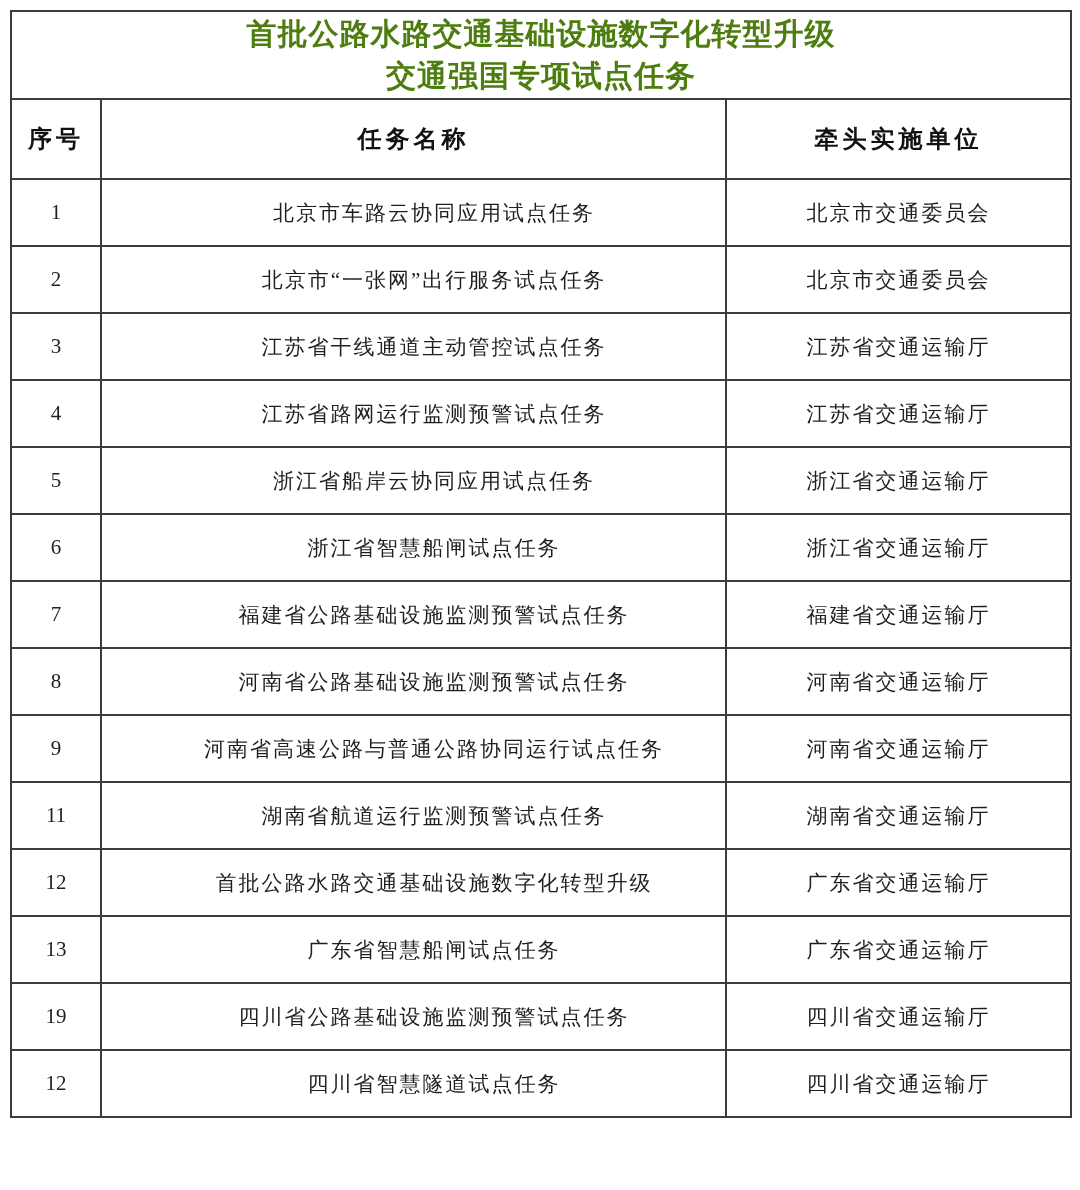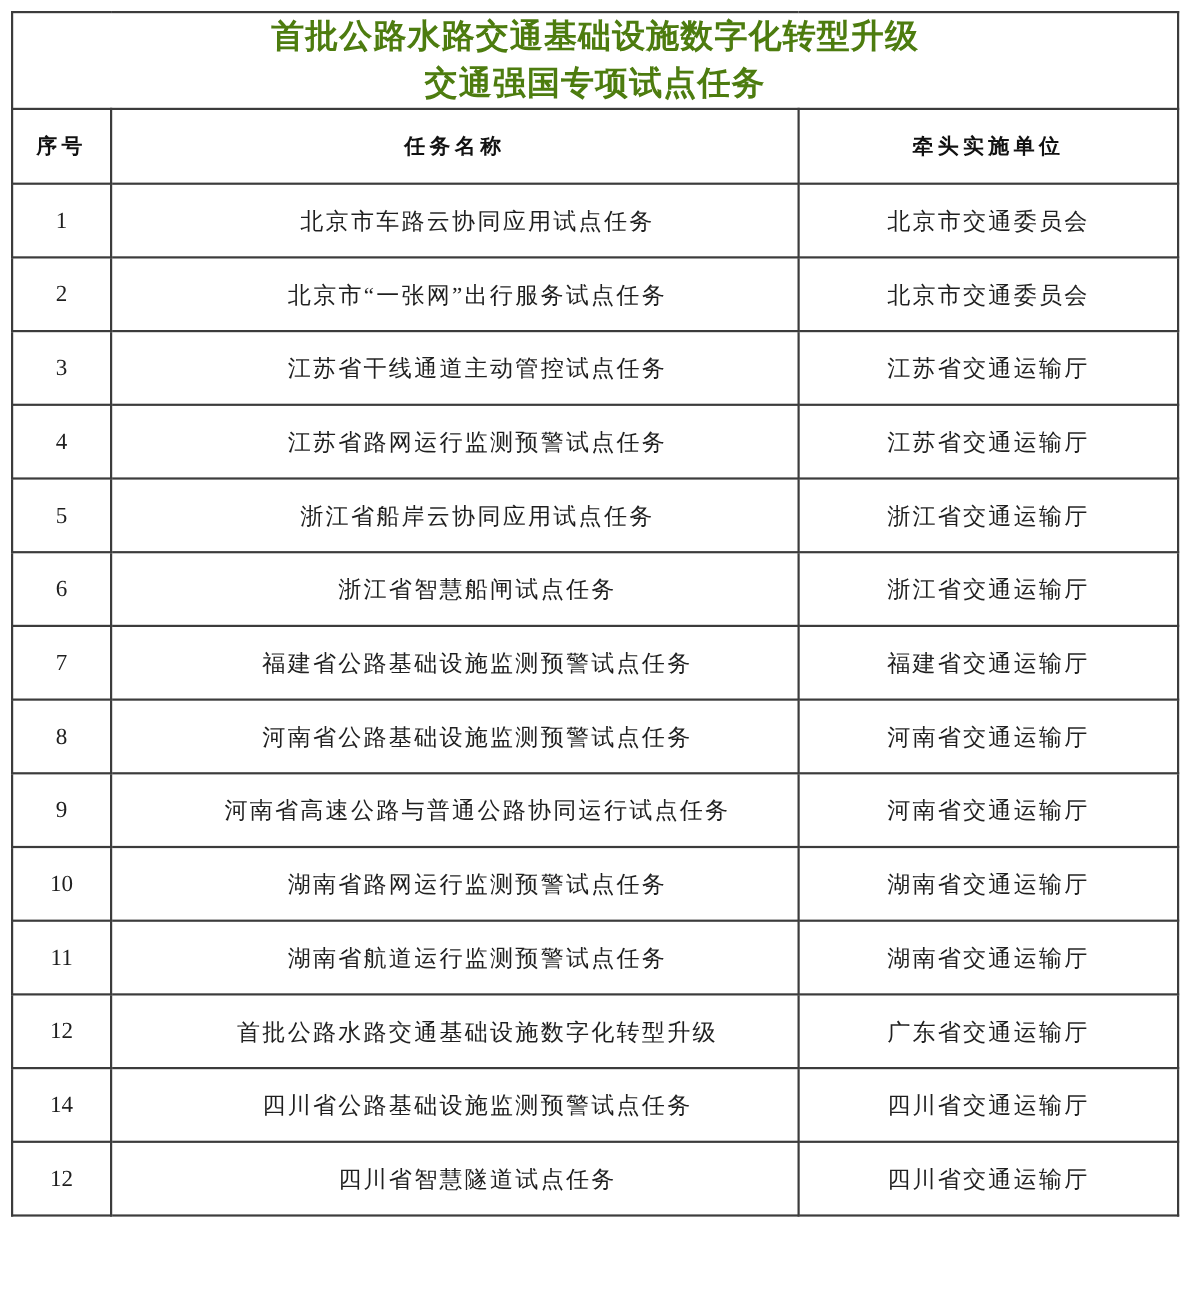--- a/index.html
+++ b/index.html
@@ -46,9 +46,9 @@
   .title-line { display: block; }
 
   .header-row th {
-    height: 68px;
+    height: 80px;
     font-weight: bold;
-    font-size: 19px;
+    font-size: 24px;
     letter-spacing: 4px;
     color: #111111;
   }

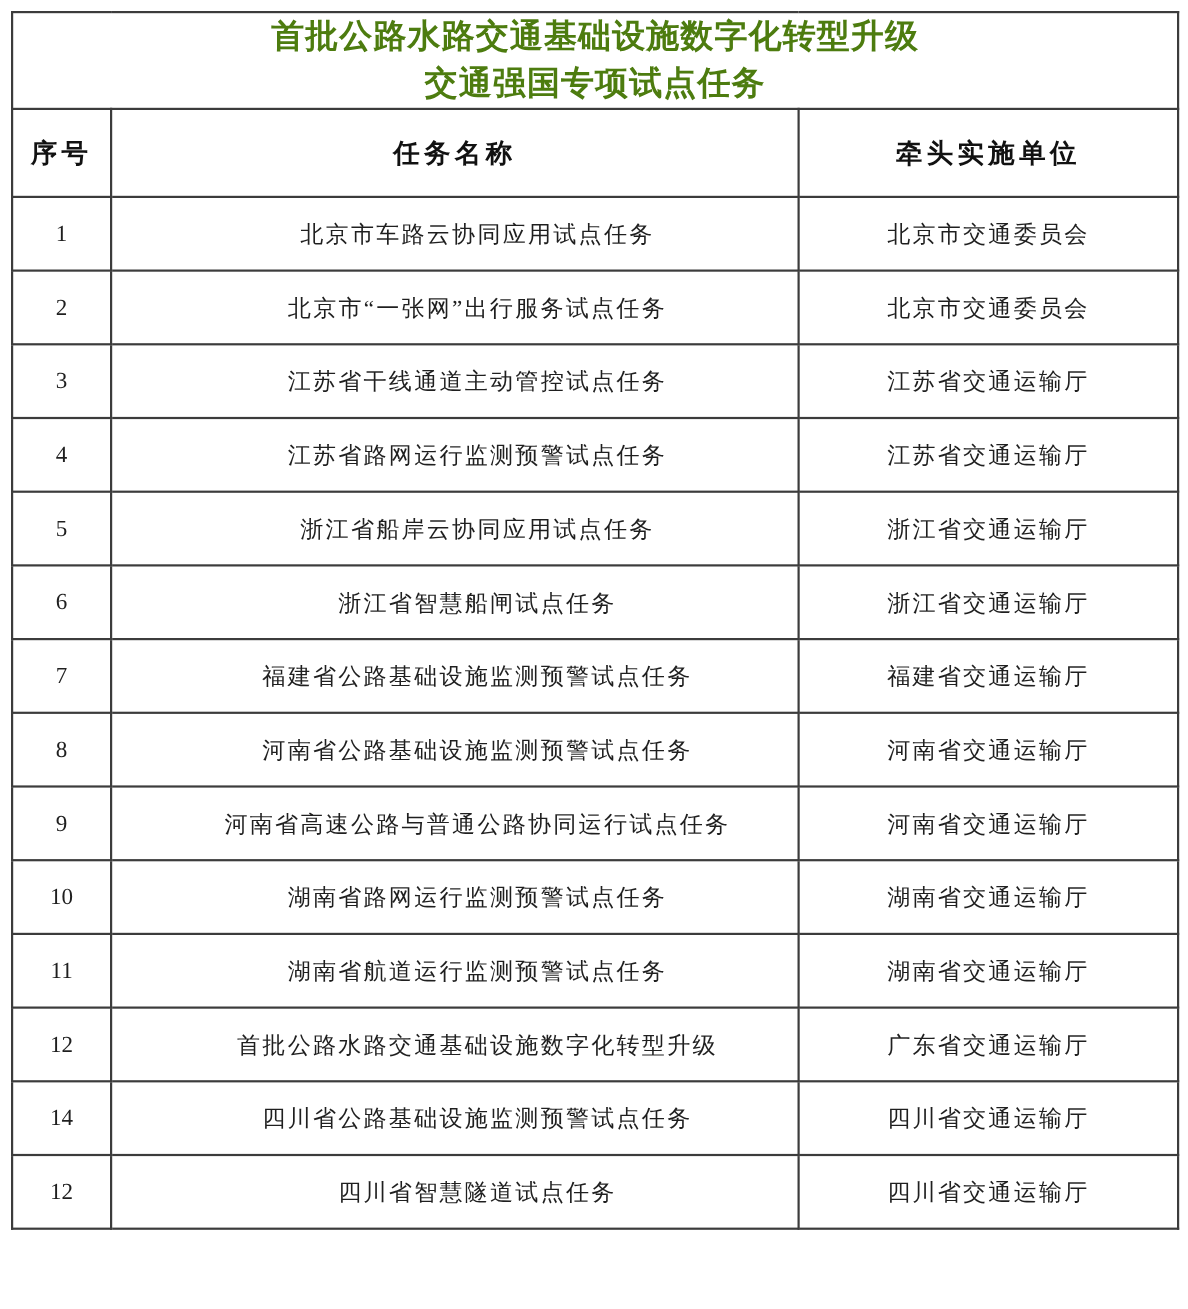--- a/index.html
+++ b/index.html
@@ -126,11 +126,6 @@
         <td class="cell-unit">河南省交通运输厅</td>
       </tr>
       <tr class="data-row">
-        <td class="cell-no">10</td>
-        <td class="cell-task">湖南省路网运行监测预警试点任务</td>
-        <td class="cell-unit">湖南省交通运输厅</td>
-      </tr>
-      <tr class="data-row">
         <td class="cell-no">11</td>
         <td class="cell-task">湖南省航道运行监测预警试点任务</td>
         <td class="cell-unit">湖南省交通运输厅</td>

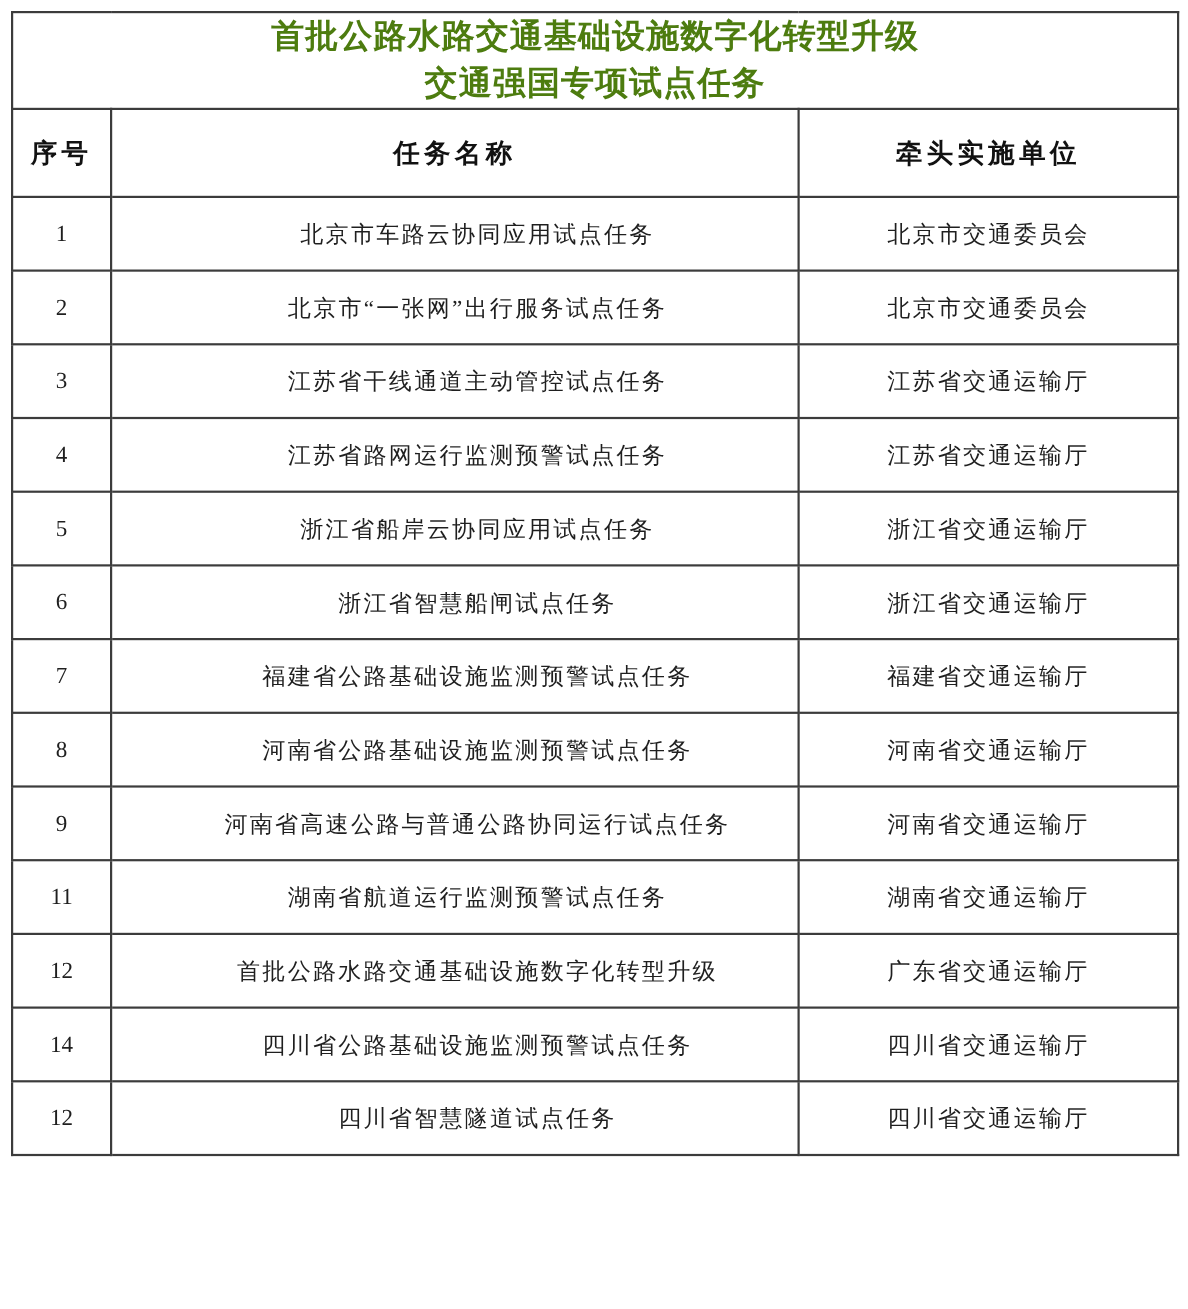--- a/index.html
+++ b/index.html
@@ -136,6 +136,11 @@
         <td class="cell-unit">广东省交通运输厅</td>
       </tr>
       <tr class="data-row">
+        <td class="cell-no">13</td>
+        <td class="cell-task">广东省智慧船闸试点任务</td>
+        <td class="cell-unit">广东省交通运输厅</td>
+      </tr>
+      <tr class="data-row">
         <td class="cell-no">14</td>
         <td class="cell-task">四川省公路基础设施监测预警试点任务</td>
         <td class="cell-unit">四川省交通运输厅</td>

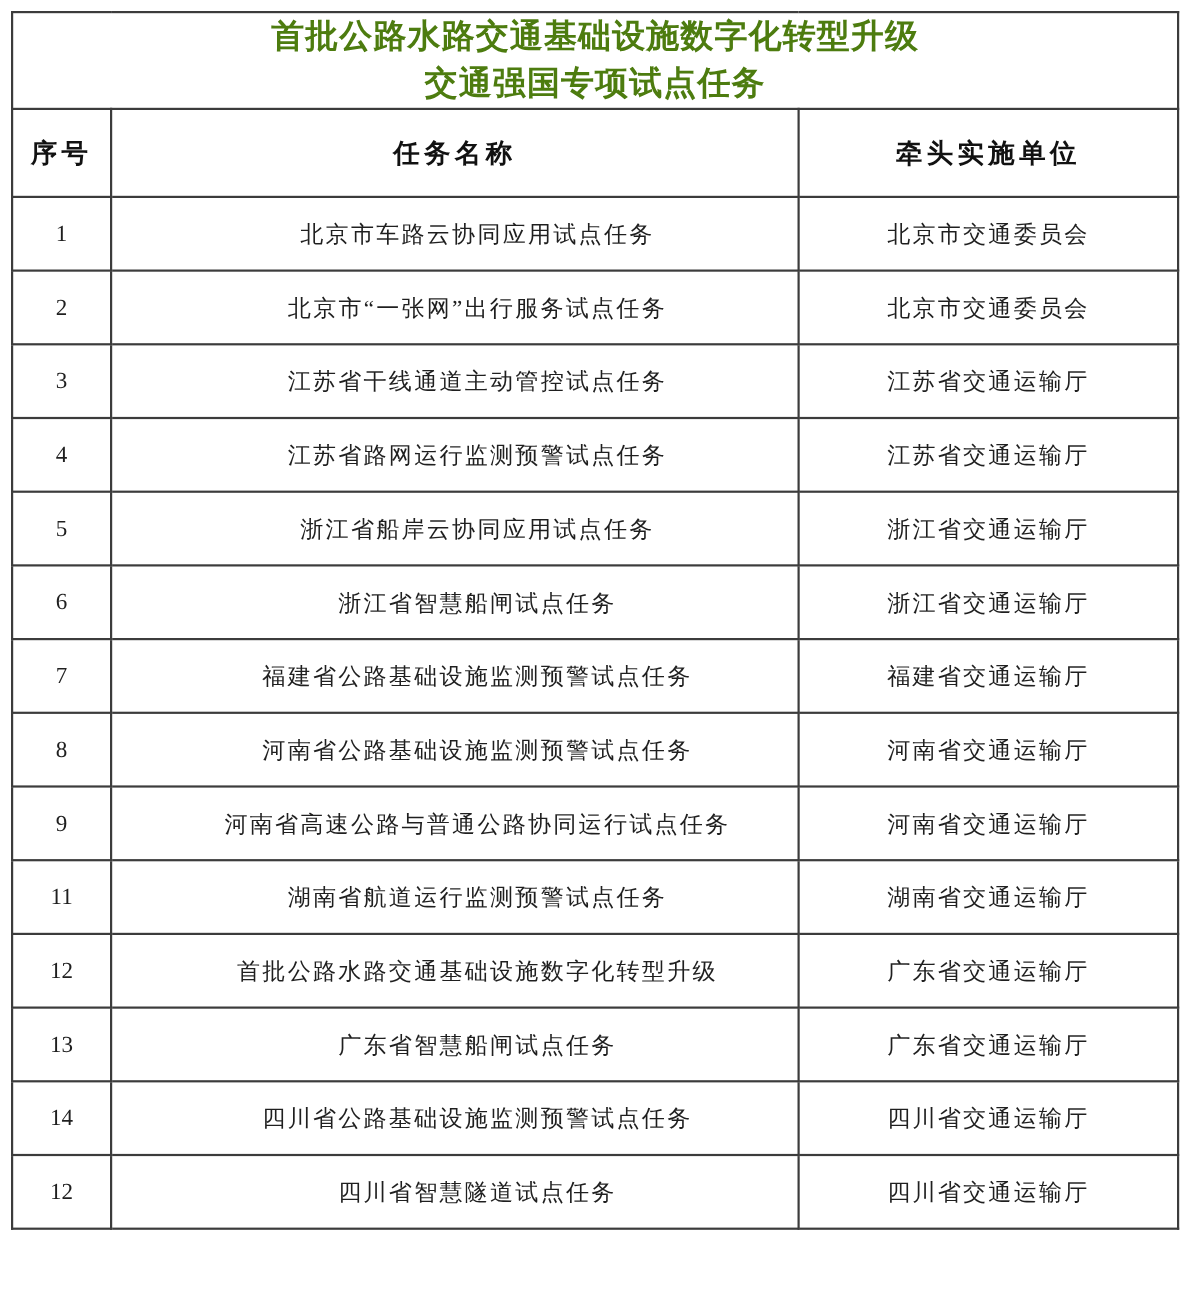--- a/index.html
+++ b/index.html
@@ -141,7 +141,7 @@
         <td class="cell-unit">广东省交通运输厅</td>
       </tr>
       <tr class="data-row">
-        <td class="cell-no">14</td>
+        <td class="cell-no">19</td>
         <td class="cell-task">四川省公路基础设施监测预警试点任务</td>
         <td class="cell-unit">四川省交通运输厅</td>
       </tr>

